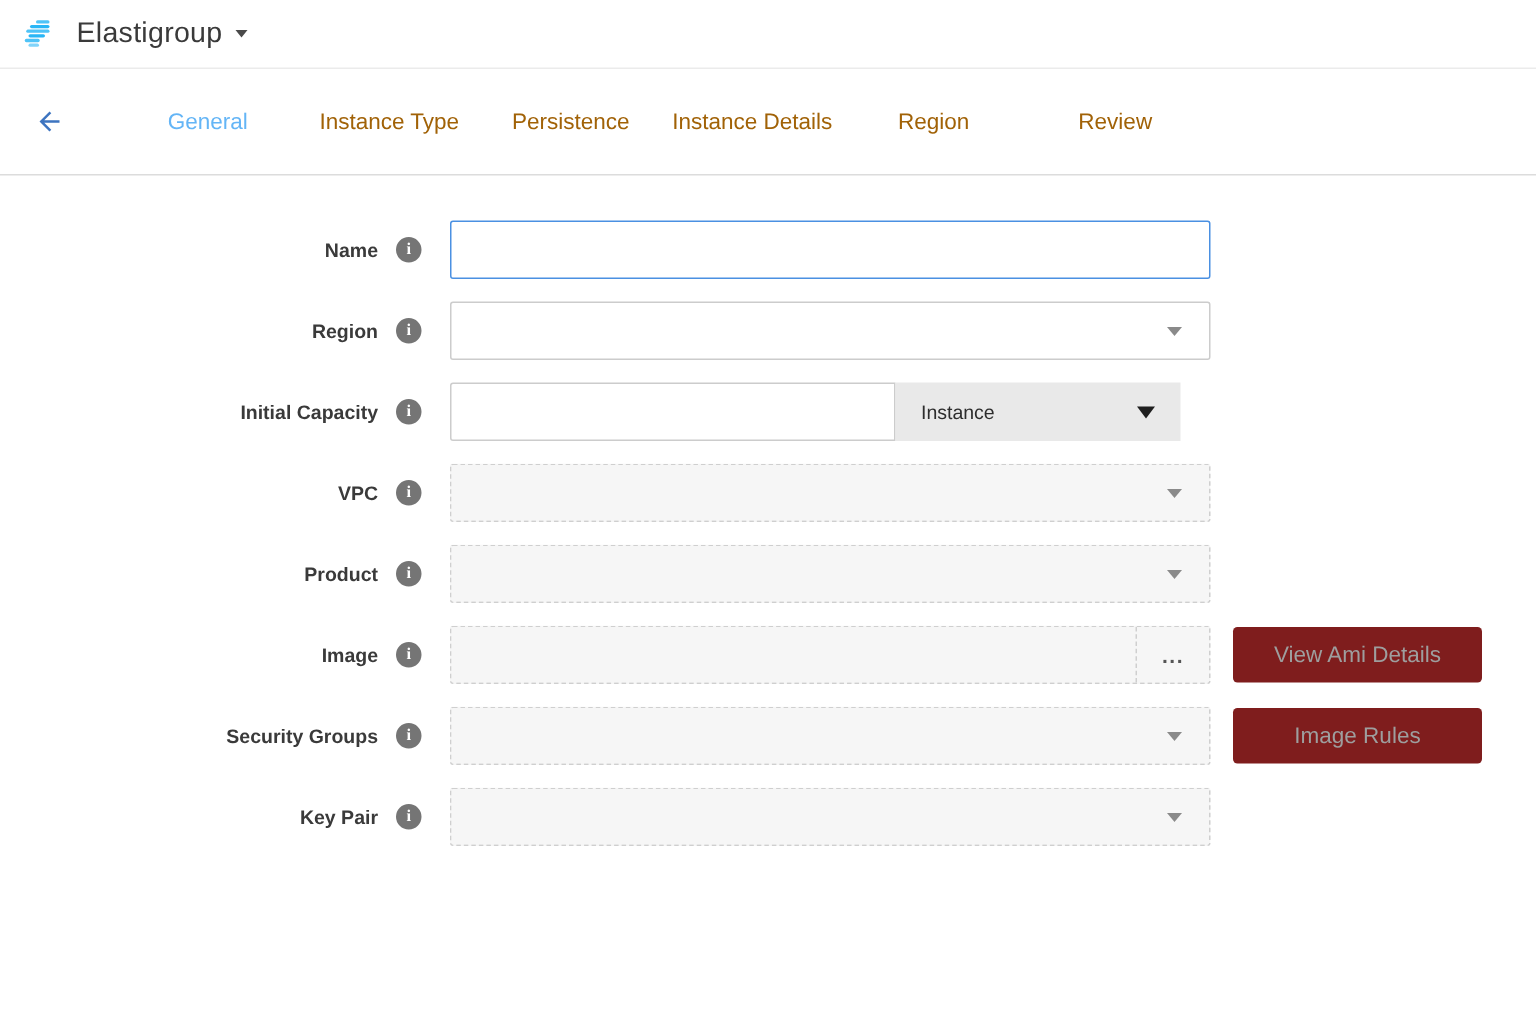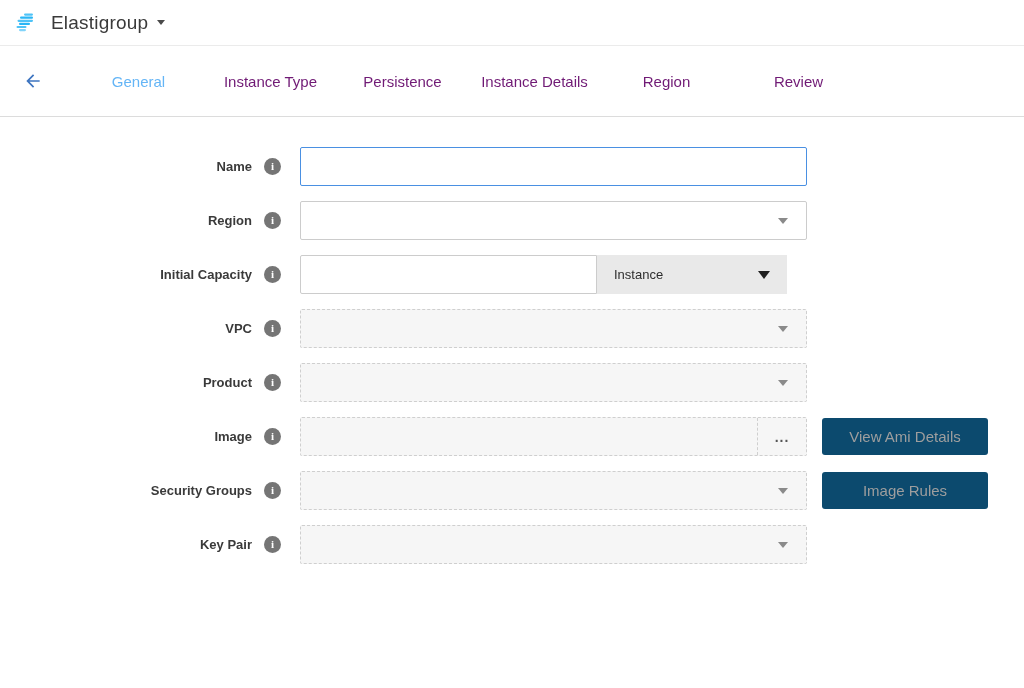--- a/index.html
+++ b/index.html
@@ -20,7 +20,7 @@
     border-bottom:1px solid #dcdcdc; }
   .back-btn { margin-left:20px; width:26px; height:26px; display:flex;
     align-items:center; justify-content:center; cursor:pointer; }
-  .tabs { display:flex; margin-left:32px;gap:11px; }
+  .tabs { display:flex; margin-left:32px; }
   .tab { width:121px; text-align:center; font-size:15px; color:#701a75;
     cursor:pointer; padding:10px 0; }
   .tab.active { color:#64b5f6; }

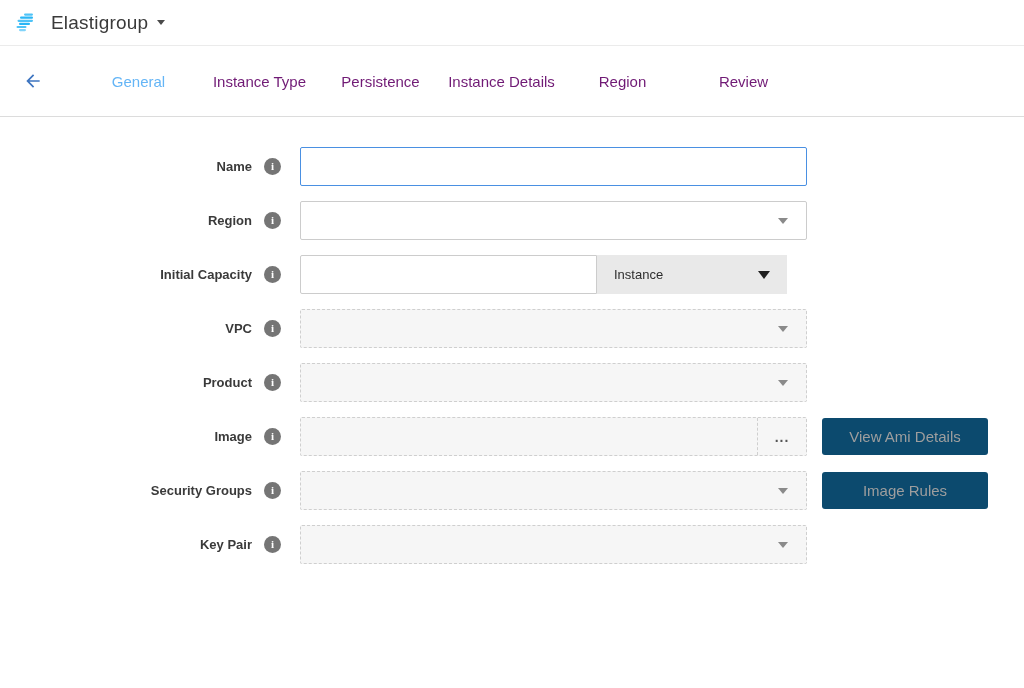--- a/index.html
+++ b/index.html
@@ -21,7 +21,7 @@
   .back-btn { margin-left:20px; width:26px; height:26px; display:flex;
     align-items:center; justify-content:center; cursor:pointer; }
   .tabs { display:flex; margin-left:32px; }
-  .tab { width:121px; text-align:center; font-size:15px; color:#701a75;
+  .tab { width:121px; text-align:center; font-size:15px; color:#a16207;
     cursor:pointer; padding:10px 0; }
   .tab.active { color:#64b5f6; }
 

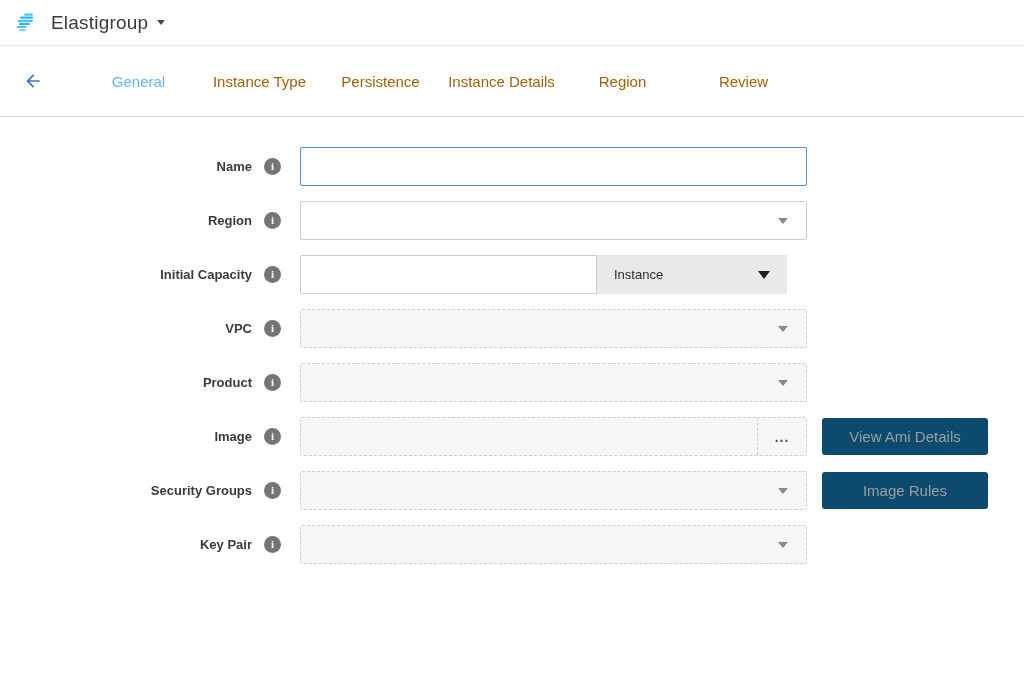--- a/index.html
+++ b/index.html
@@ -69,7 +69,7 @@
     font-size:14px; font-weight:bold; letter-spacing:1px; cursor:pointer; }
 
   .side-button { margin-left:15px; width:166px; height:37px;
-    background:#0c4a6e; color:#9e9e9e; border:none; border-radius:3px;
+    background:#7f1d1d; color:#9e9e9e; border:none; border-radius:3px;
     font-size:15px; cursor:pointer; font-family:inherit; }
 </style>
 </head>

